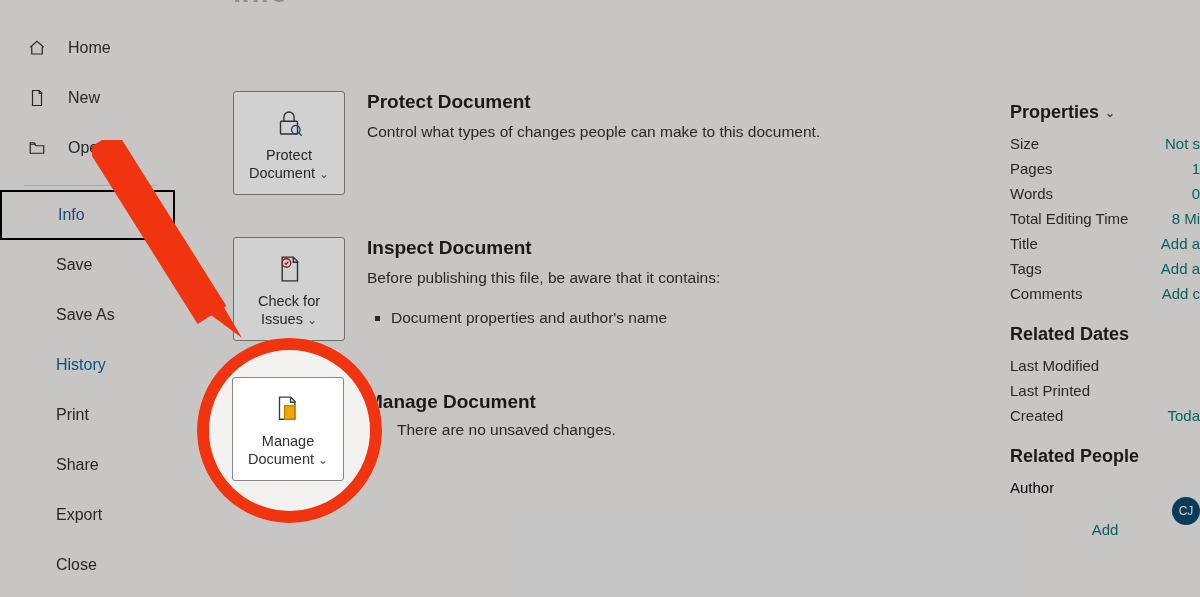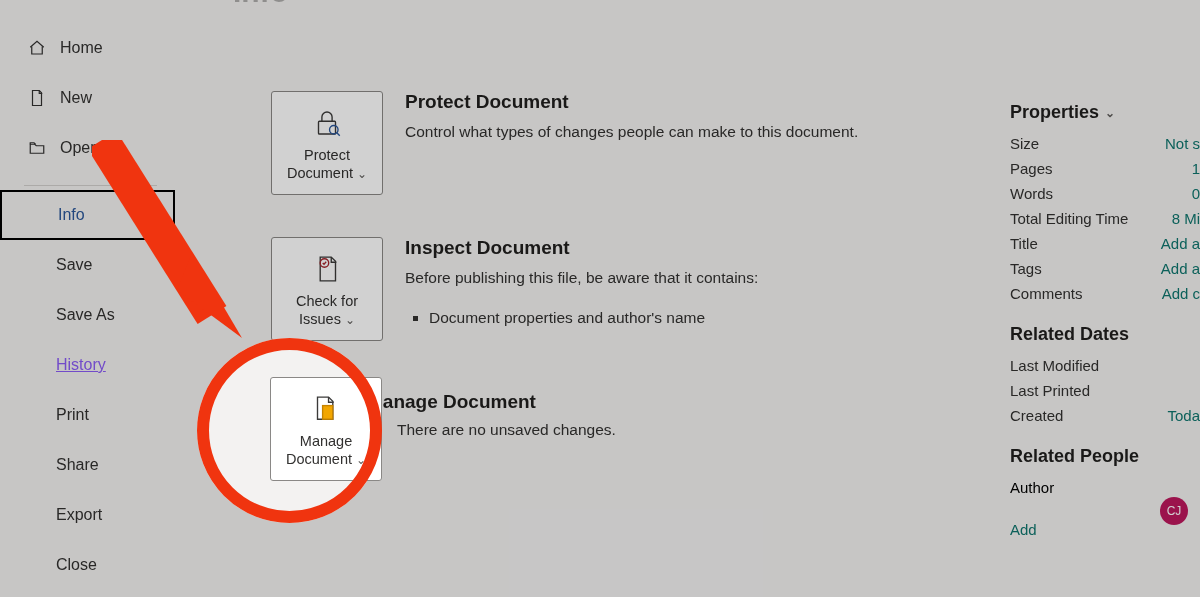--- a/index.html
+++ b/index.html
@@ -9,7 +9,7 @@
 
     .sidebar { position: absolute; left: 0; top: 0; width: 175px; height: 597px; background: #f3f2f1; padding-top: 23px; z-index: 1; }
     .sidebar-item { height: 50px; display: flex; align-items: center; padding-left: 28px; font-size: 16px; color: #323130; cursor: pointer; }
-    .sidebar-item.with-icon { gap: 14px; }
+    .sidebar-item.with-icon { gap: 22px; }
     .sidebar-item.no-icon { padding-left: 56px; }
     .sidebar-item.selected { border: 2px solid #000; color: #2b579a; }
     .sidebar-item.disabled { color: #8b5cf6; text-decoration: underline; }

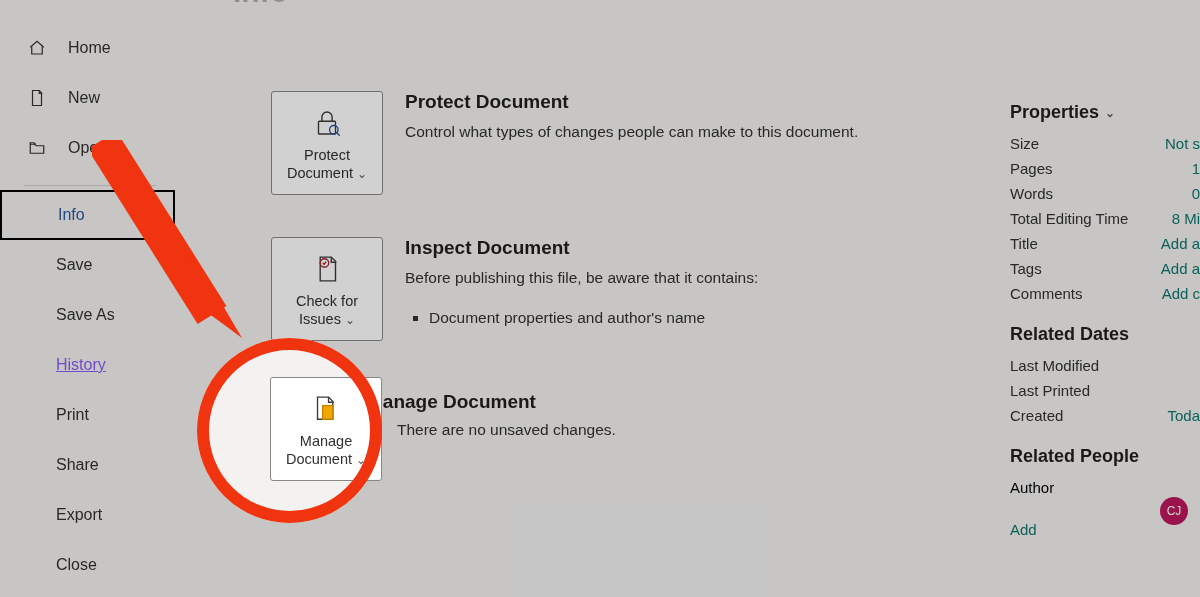--- a/index.html
+++ b/index.html
@@ -20,7 +20,7 @@
     .page-title { font-size: 30px; font-weight: 600; color: #323130; margin-top: -25px; margin-bottom: 30px; opacity: 0.35; }
 
     .section { display: flex; gap: 22px; margin-bottom: 42px; }
-    .card-btn { width: 112px; min-height: 104px; border: 1px solid #8a8886; border-radius: 3px; background: #fff; display: flex; flex-direction: column; align-items: center; justify-content: center; padding: 10px 4px 8px 4px; gap: 6px; cursor: pointer; margin-left: 38px; }
+    .card-btn { width: 112px; min-height: 104px; border: 1px solid #8a8886; border-radius: 3px; background: #fff; display: flex; flex-direction: column; align-items: center; justify-content: center; padding: 10px 4px 8px 4px; gap: 6px; cursor: pointer; }
     .card-btn .label { font-size: 14.5px; color: #323130; text-align: center; line-height: 1.25; }
     .chev { display: inline-block; font-size: 12px; color: #605e5c; }
     .section-text .h { font-size: 19px; font-weight: 700; color: #201f1e; margin-bottom: 8px; }

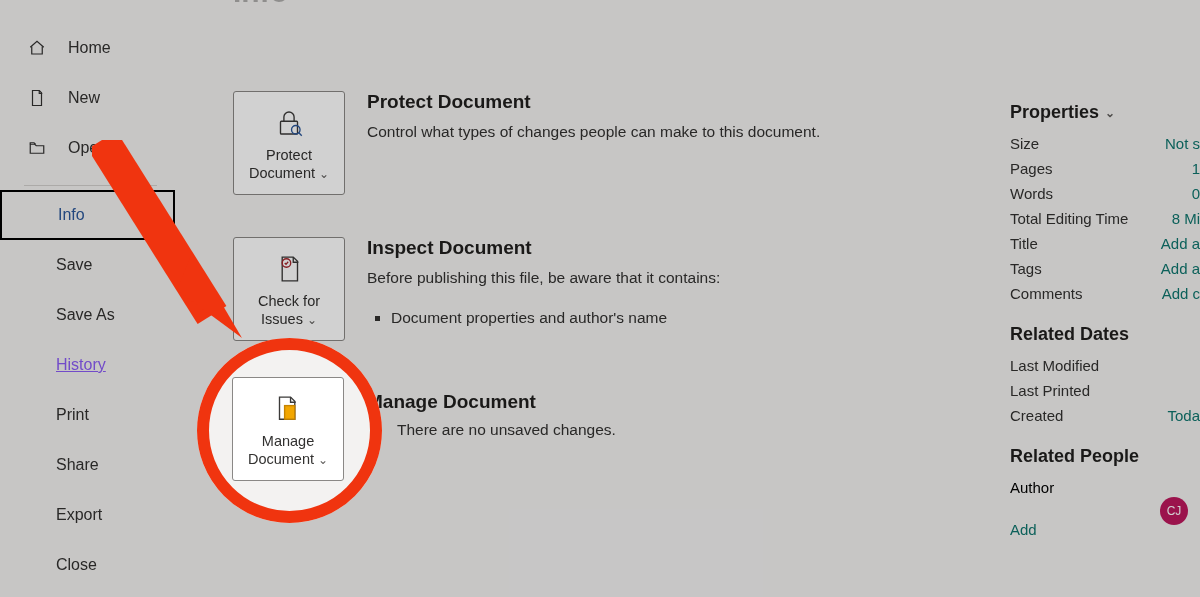--- a/index.html
+++ b/index.html
@@ -12,7 +12,7 @@
     .sidebar-item.with-icon { gap: 22px; }
     .sidebar-item.no-icon { padding-left: 56px; }
     .sidebar-item.selected { border: 2px solid #000; color: #2b579a; }
-    .sidebar-item.disabled { color: #8b5cf6; text-decoration: underline; }
+    .sidebar-item.disabled { color: #0369a1; }
     .sidebar-sep { height: 1px; background: #d2d0ce; margin: 12px 18px 4px 24px; }
     .icon-slot { width: 18px; height: 18px; display: inline-flex; align-items: center; justify-content: center; }
 

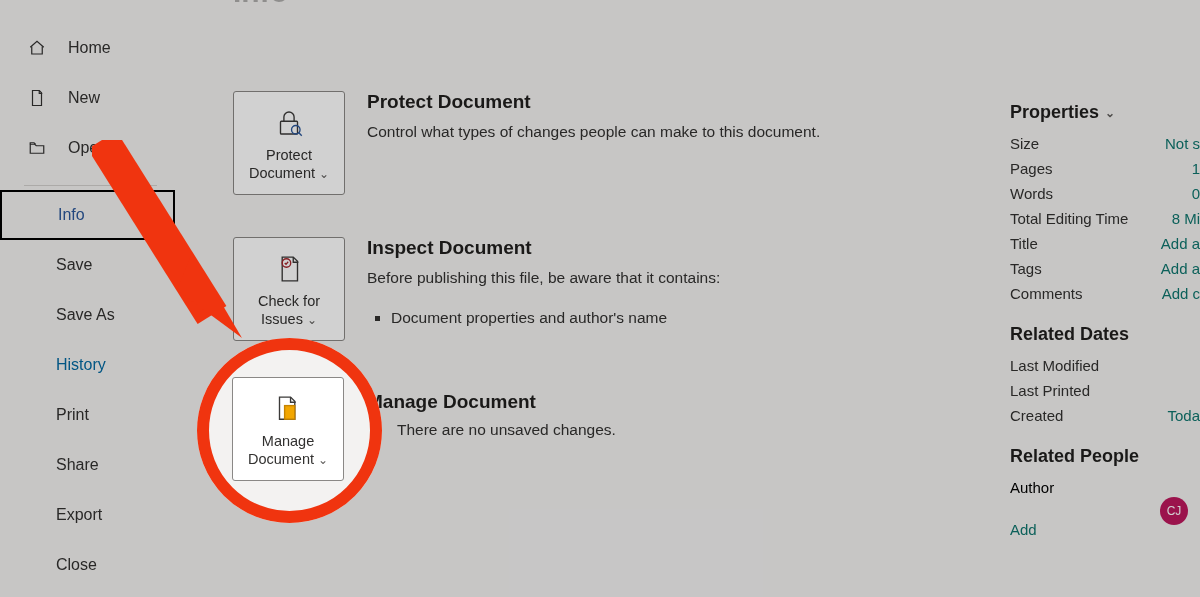--- a/index.html
+++ b/index.html
@@ -37,7 +37,7 @@
     .prow { display: flex; justify-content: space-between; font-size: 15px; color: #323130; margin-bottom: 8px; }
     .prow .k { color: #323130; }
     .prow .v { color: #0f766e; }
-    .avatar { width: 28px; height: 28px; border-radius: 50%; background: #be185d; color: #fff; font-size: 12px; display: flex; align-items: center; justify-content: center; position: absolute; right: 12px; }
+    .avatar { width: 28px; height: 28px; border-radius: 50%; background: #0c4a6e; color: #fff; font-size: 12px; display: flex; align-items: center; justify-content: center; position: absolute; right: 0; }
 
     
     .arrow { position: absolute; left: 92px; top: 140px; z-index: 10; pointer-events: none; }

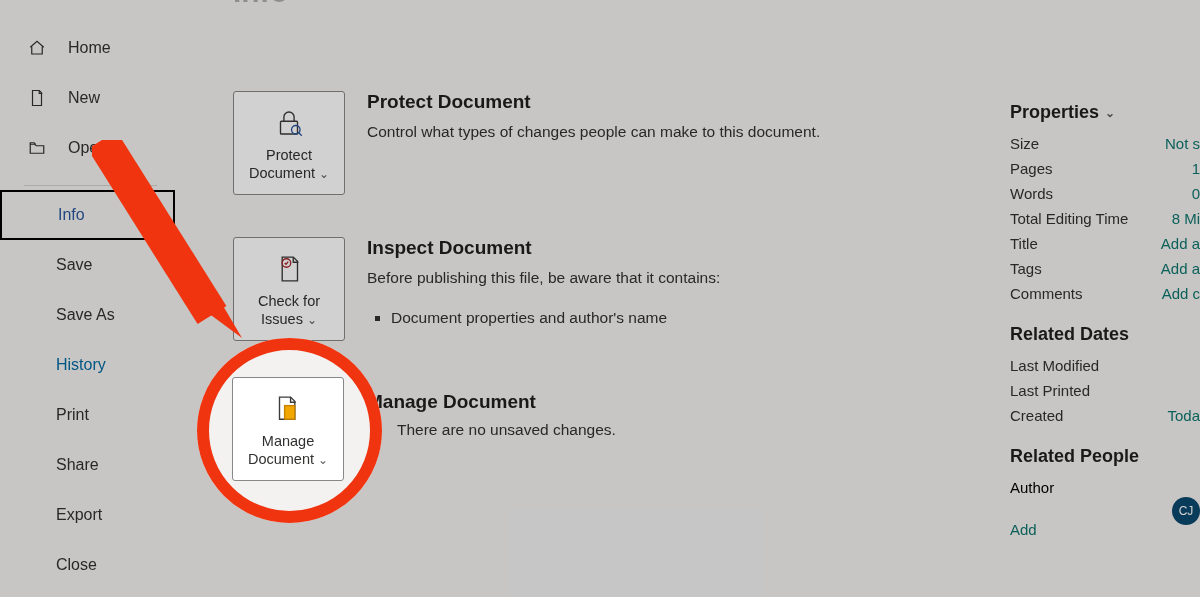--- a/index.html
+++ b/index.html
@@ -219,7 +219,7 @@
     <span class="k" style="font-size:15px;margin-top:28px;">Author</span>
     <span class="avatar">CJ</span>
   </div>
-  <div class="prow" style="justify-content:flex-start; margin-top:10px;">
+  <div class="prow" style="justify-content:center; margin-top:10px;">
       <span class="v">Add</span>
     </div>
 </div>

